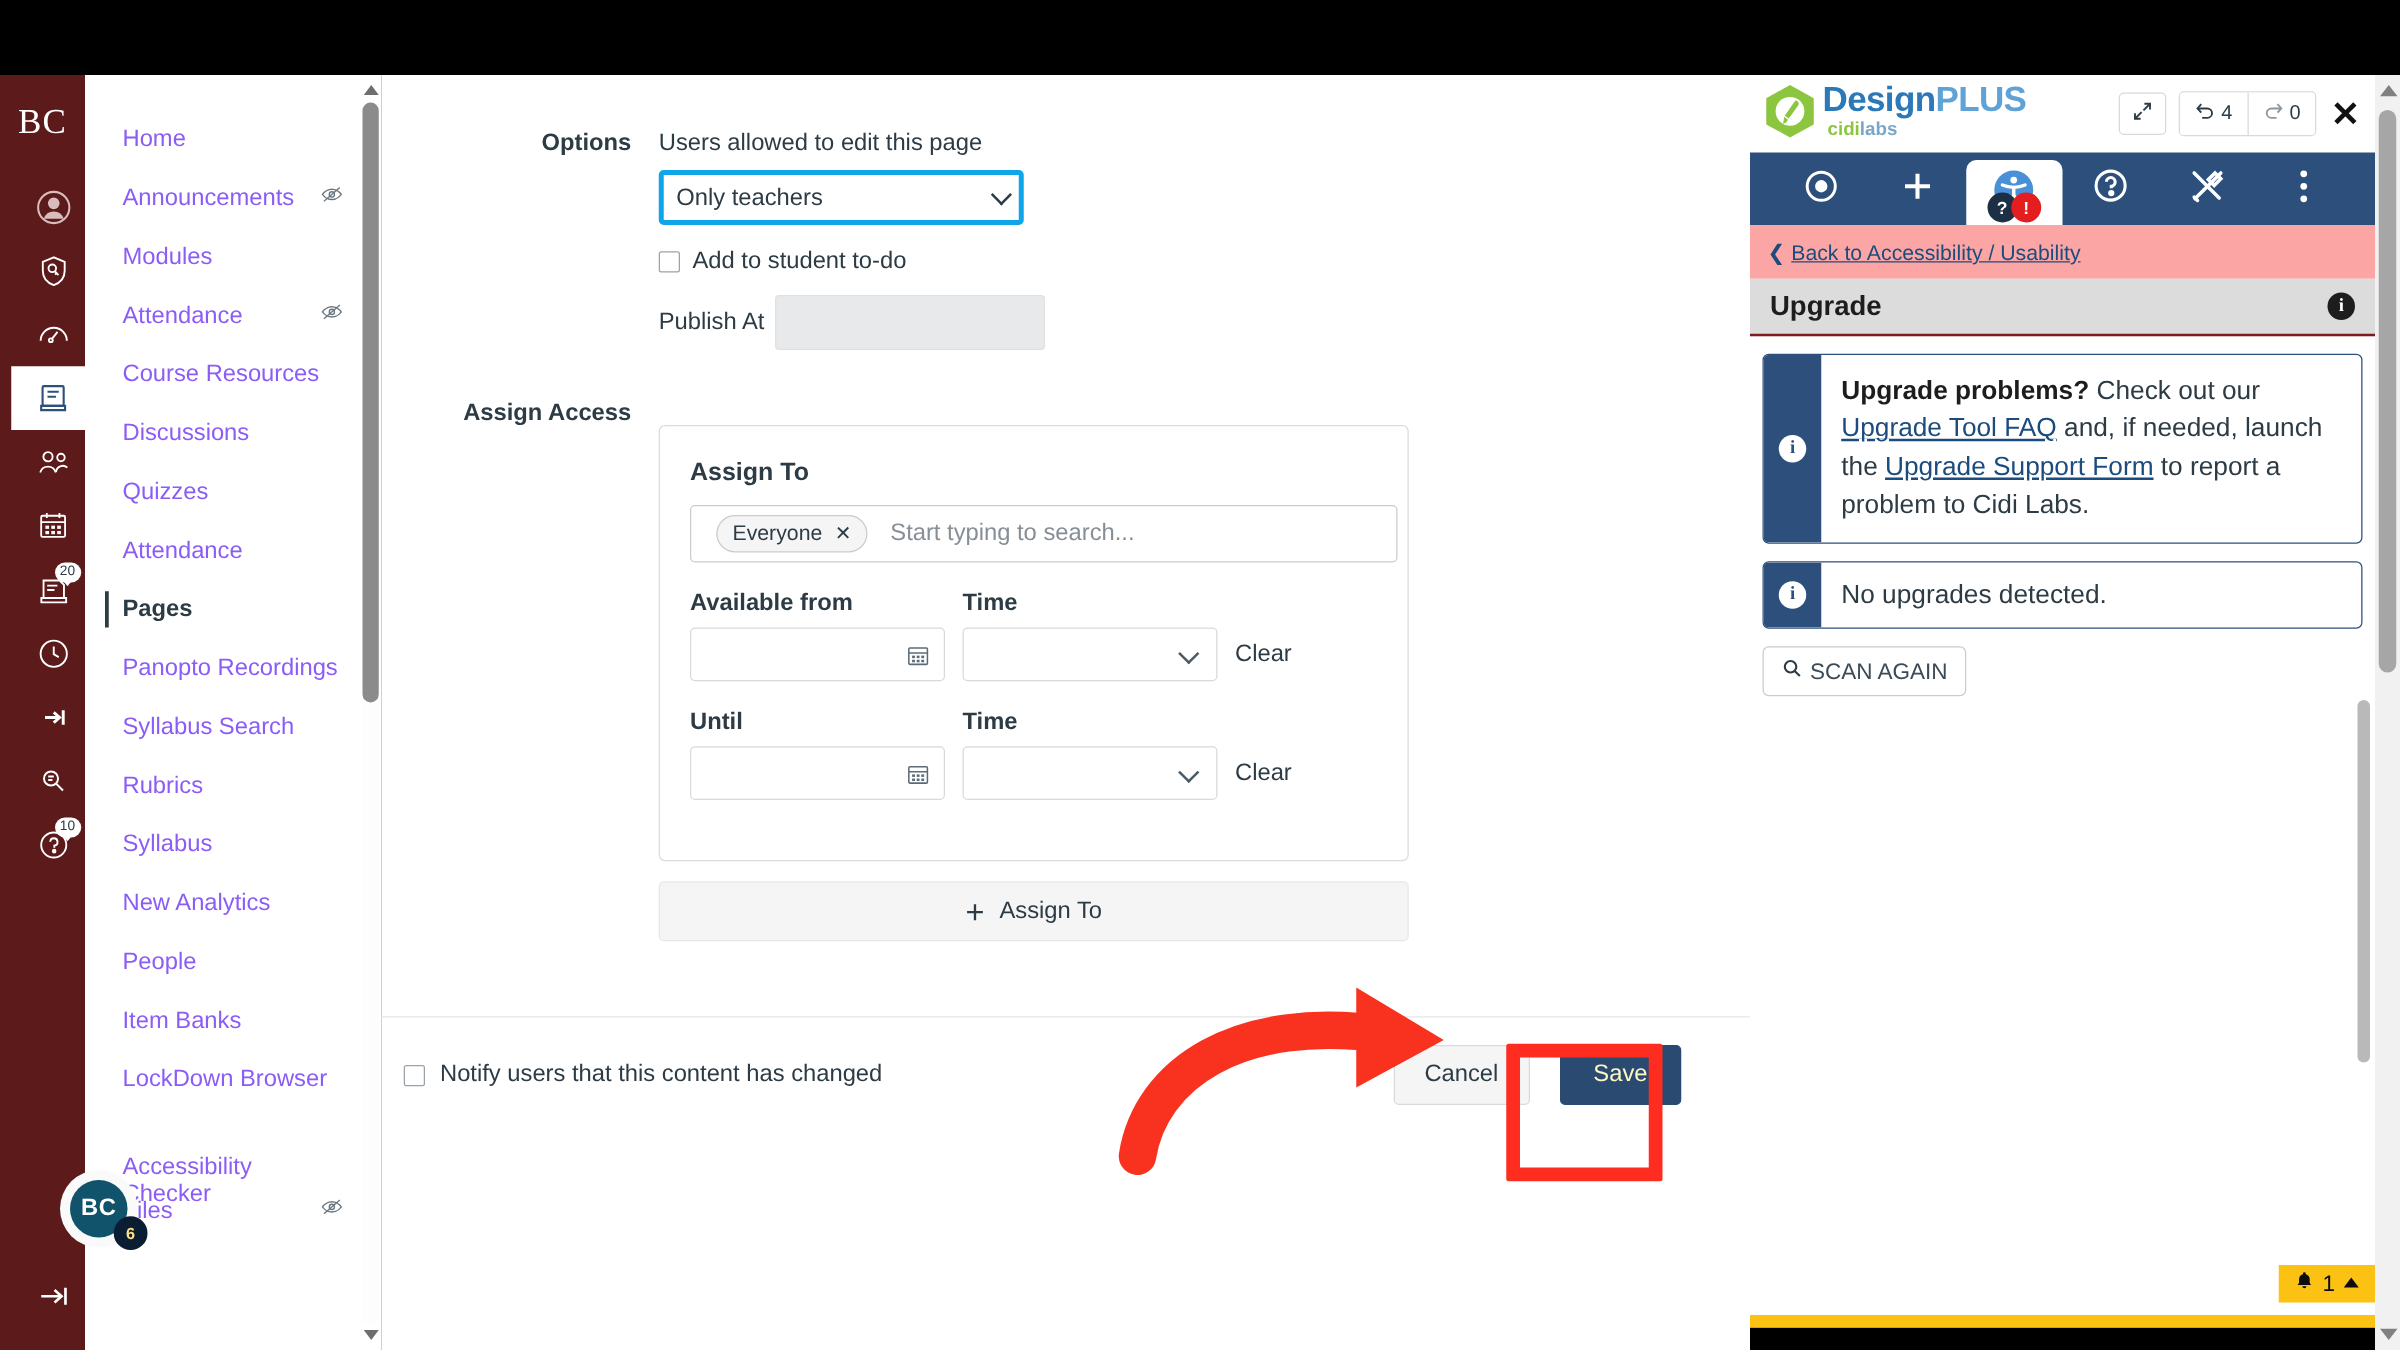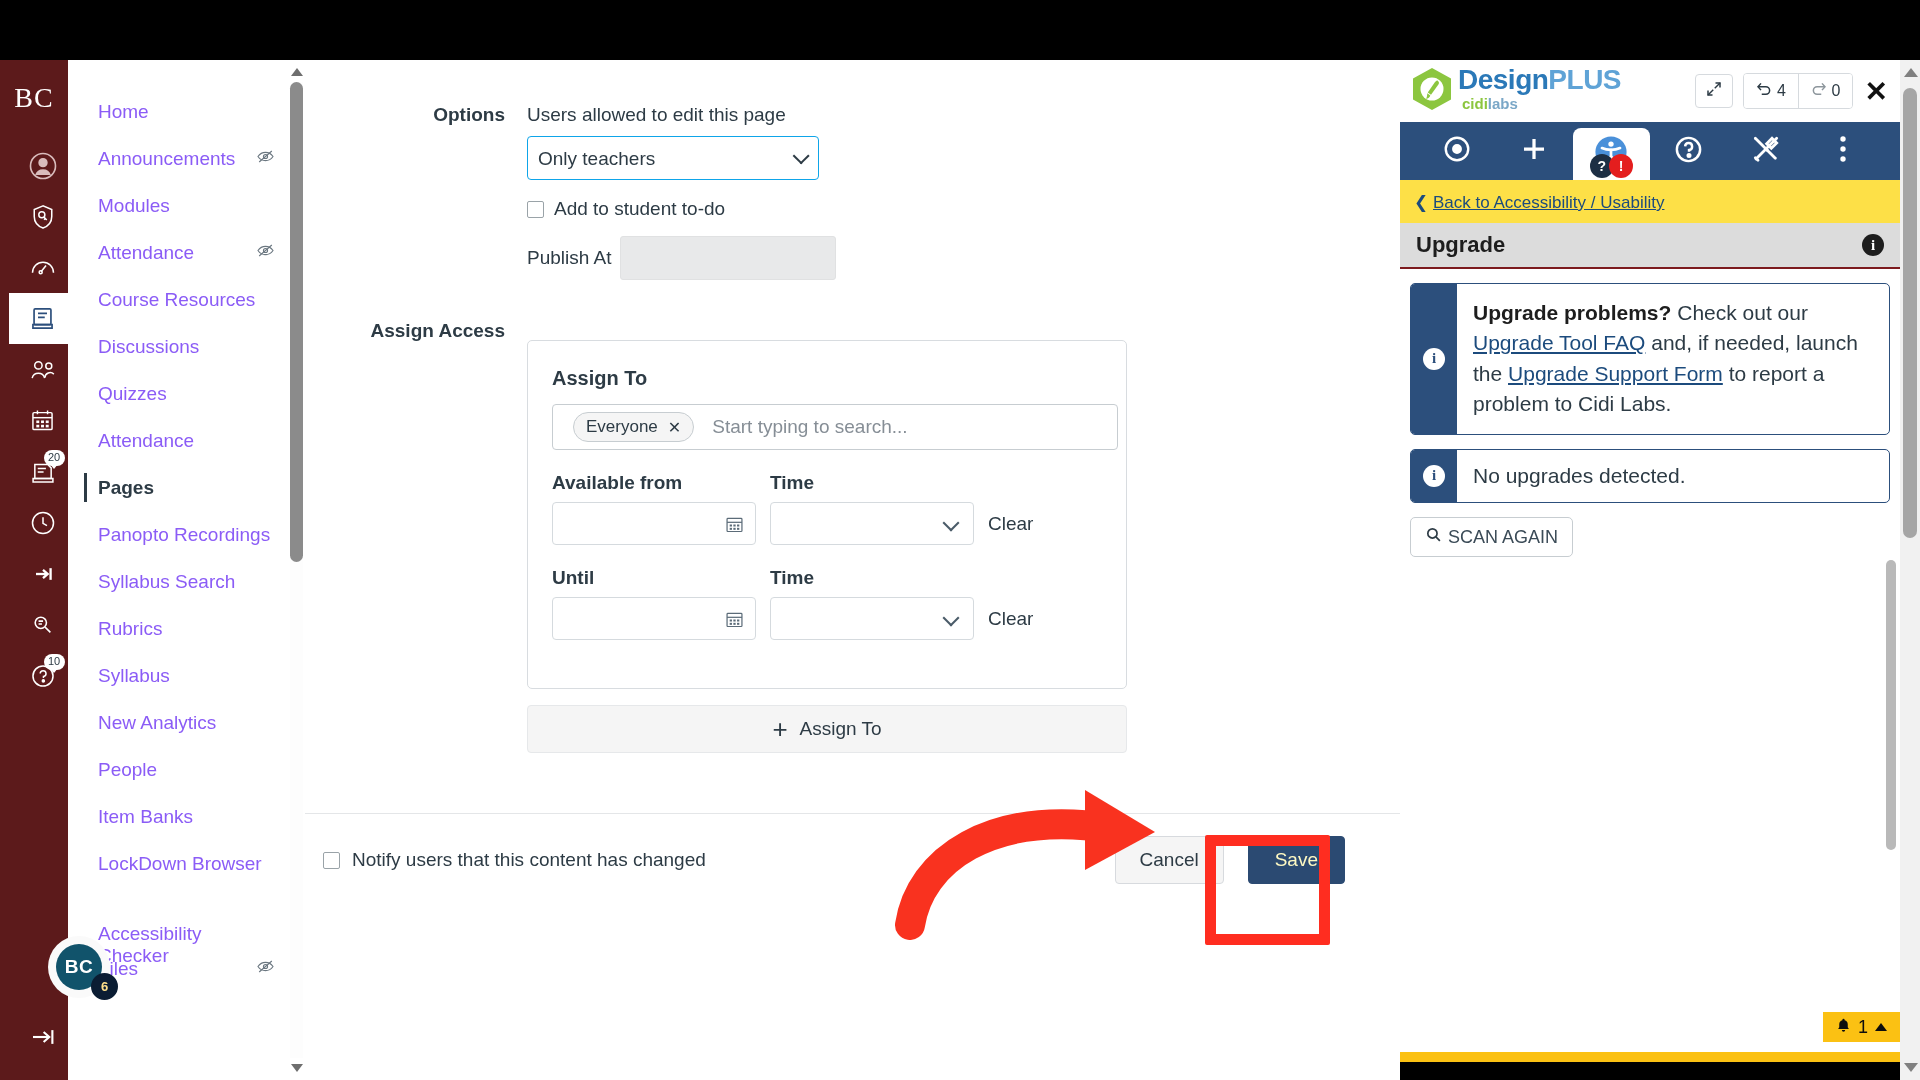--- a/index.html
+++ b/index.html
@@ -105,7 +105,7 @@
 
   select.dropdown {
     width: 292px; height: 44px; font-size: 19px; color: #2d3b45;
-    border: 1px solid #0ea5e9; border-radius: 4px; background: #fff;
+    border: 4px solid #0ea5e9; border-radius: 4px; background: #fff;
     padding: 0 10px; font-family: "Liberation Sans", sans-serif;
     appearance: none; -webkit-appearance: none;
   }

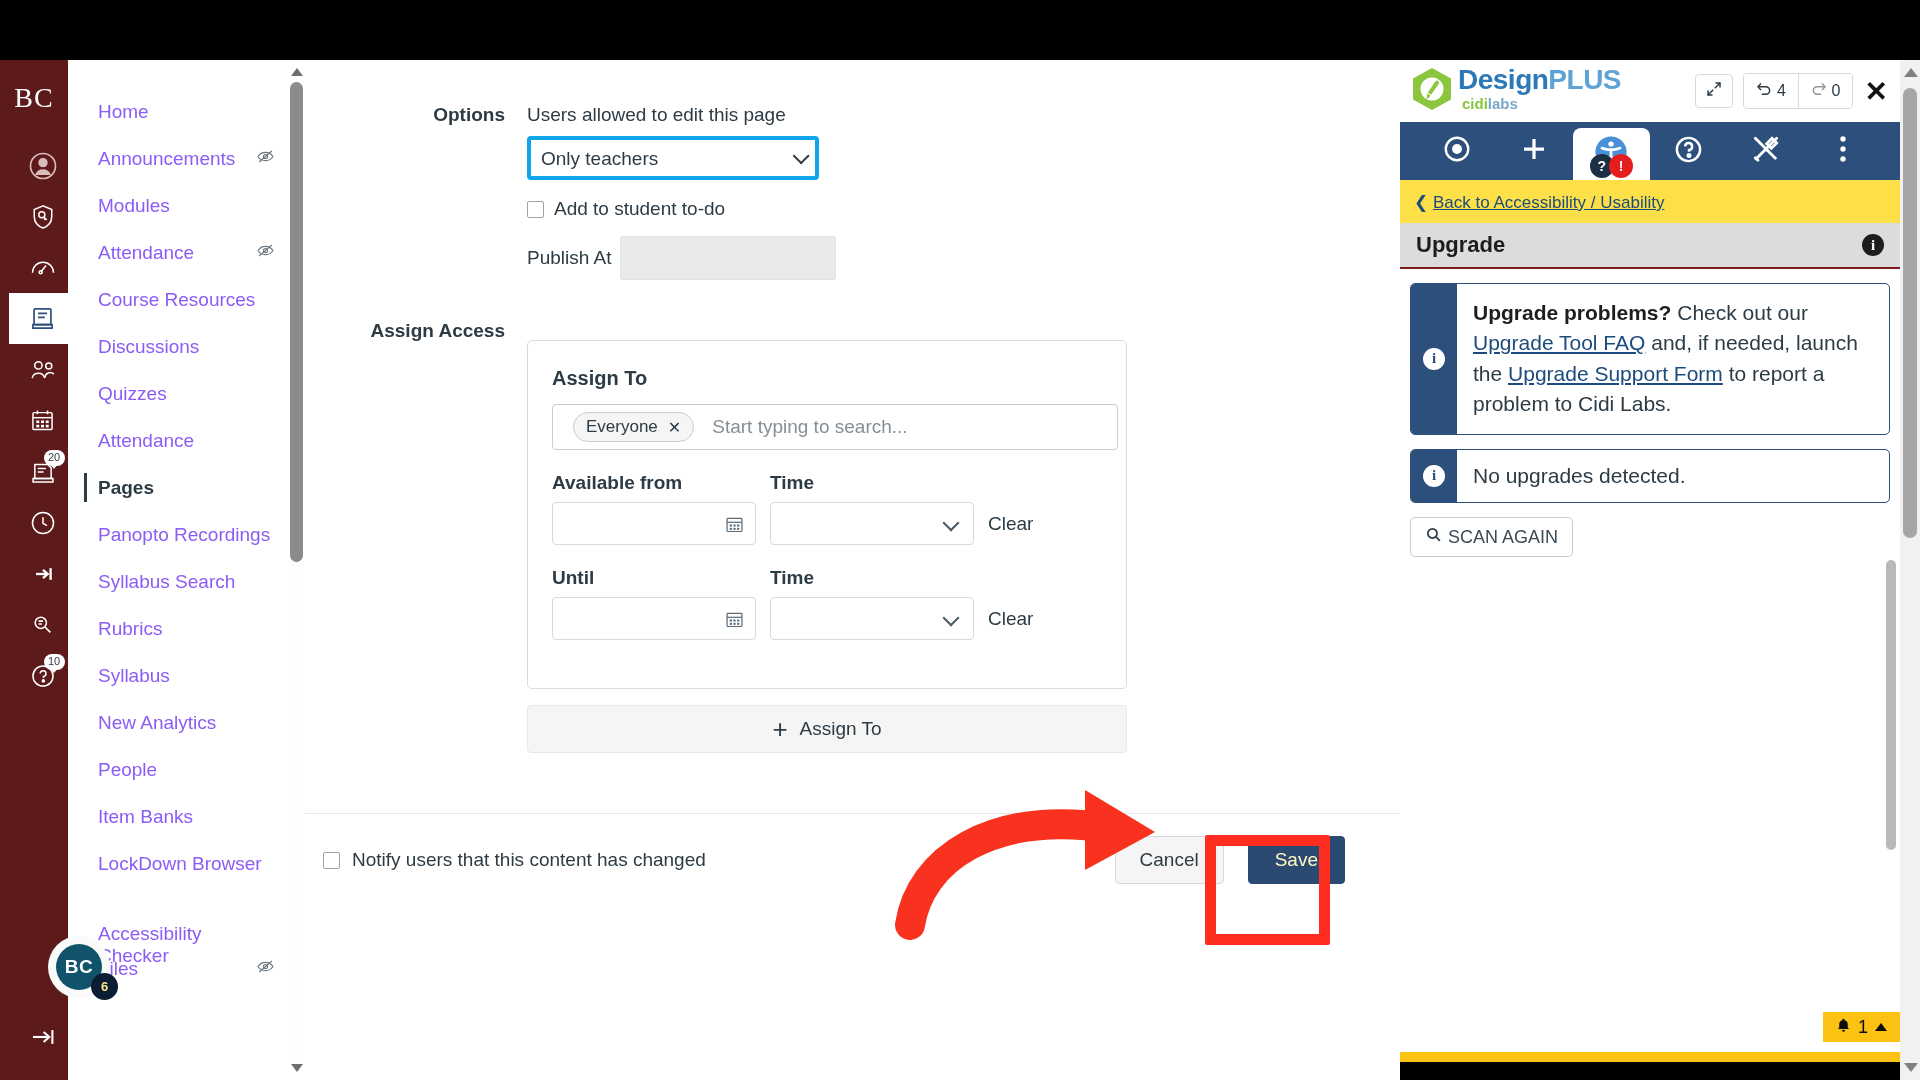--- a/index.html
+++ b/index.html
@@ -251,7 +251,7 @@
   .dp-tab .badge-err { width: 24px; height: 24px; background: #e41e1e; right: 17px; bottom: 2px; }
 
   .dp-back {
-    padding: 12px 14px 10px 14px; background: #fde047;
+    padding: 12px 14px 10px 14px; background: #fca5a5;
     font-size: 17px; color: #1c4b7d;
   }
   .dp-back a { color: #1c4b7d; text-decoration: underline; cursor: pointer; }

